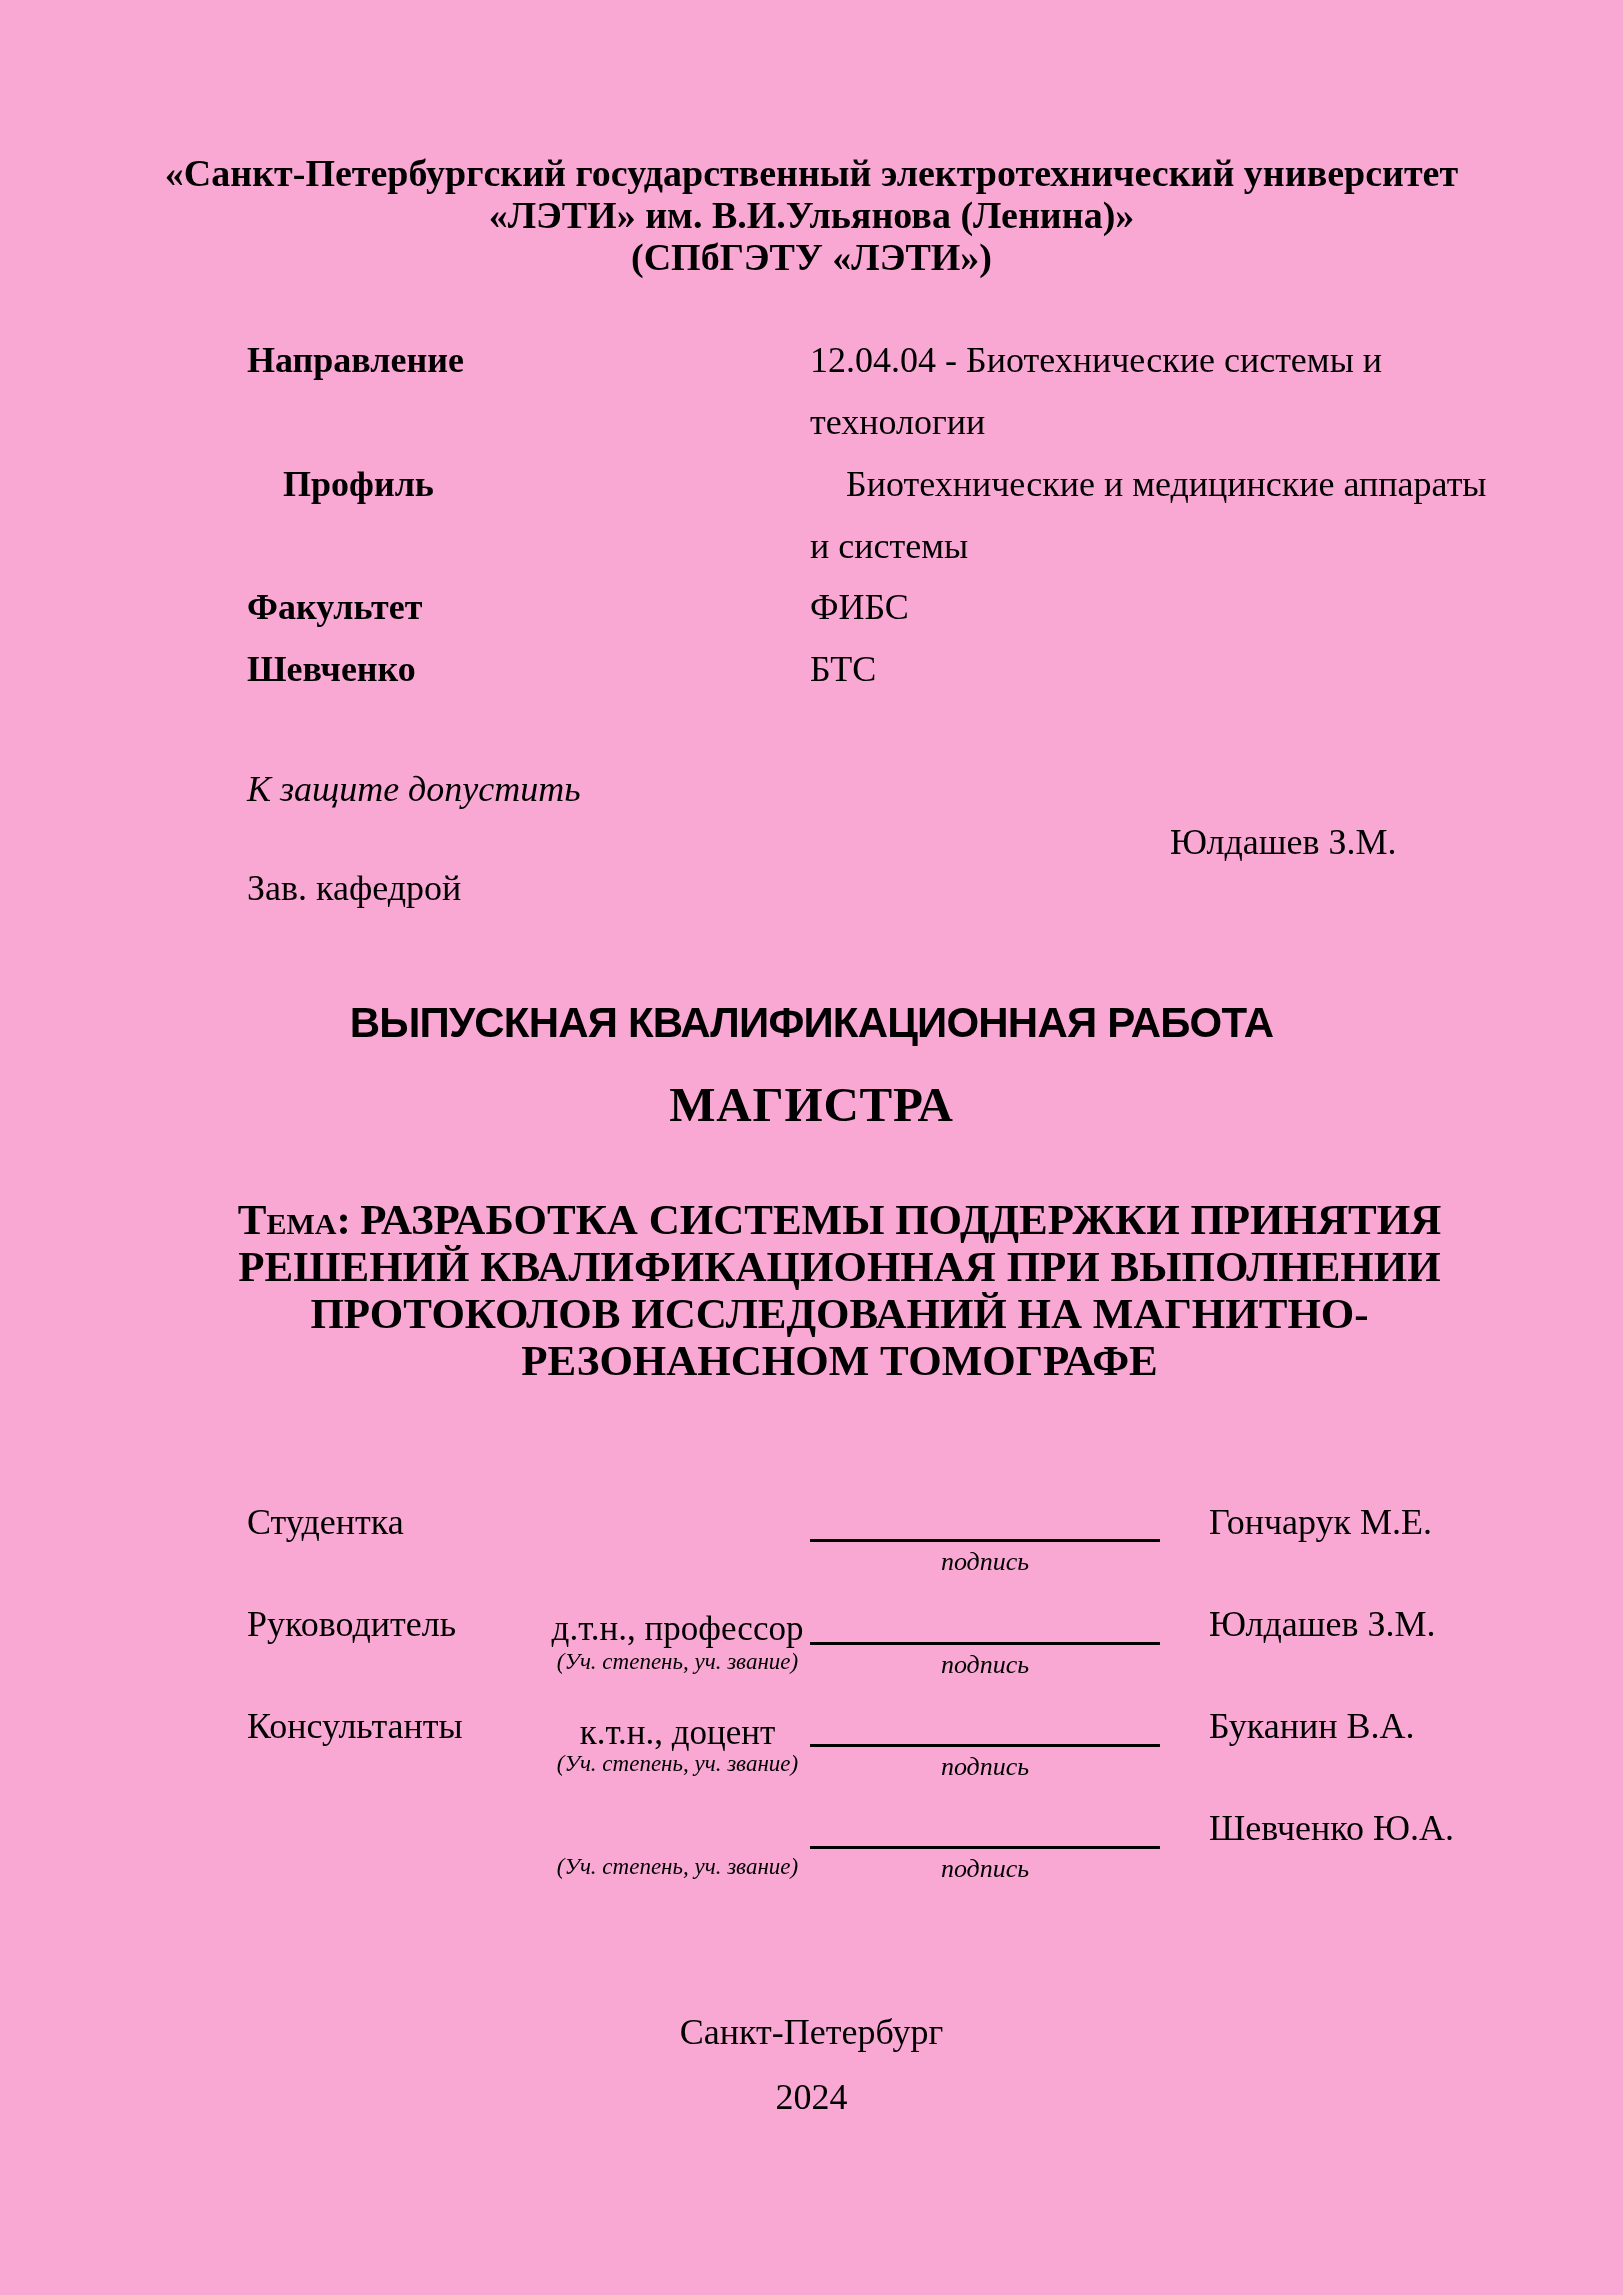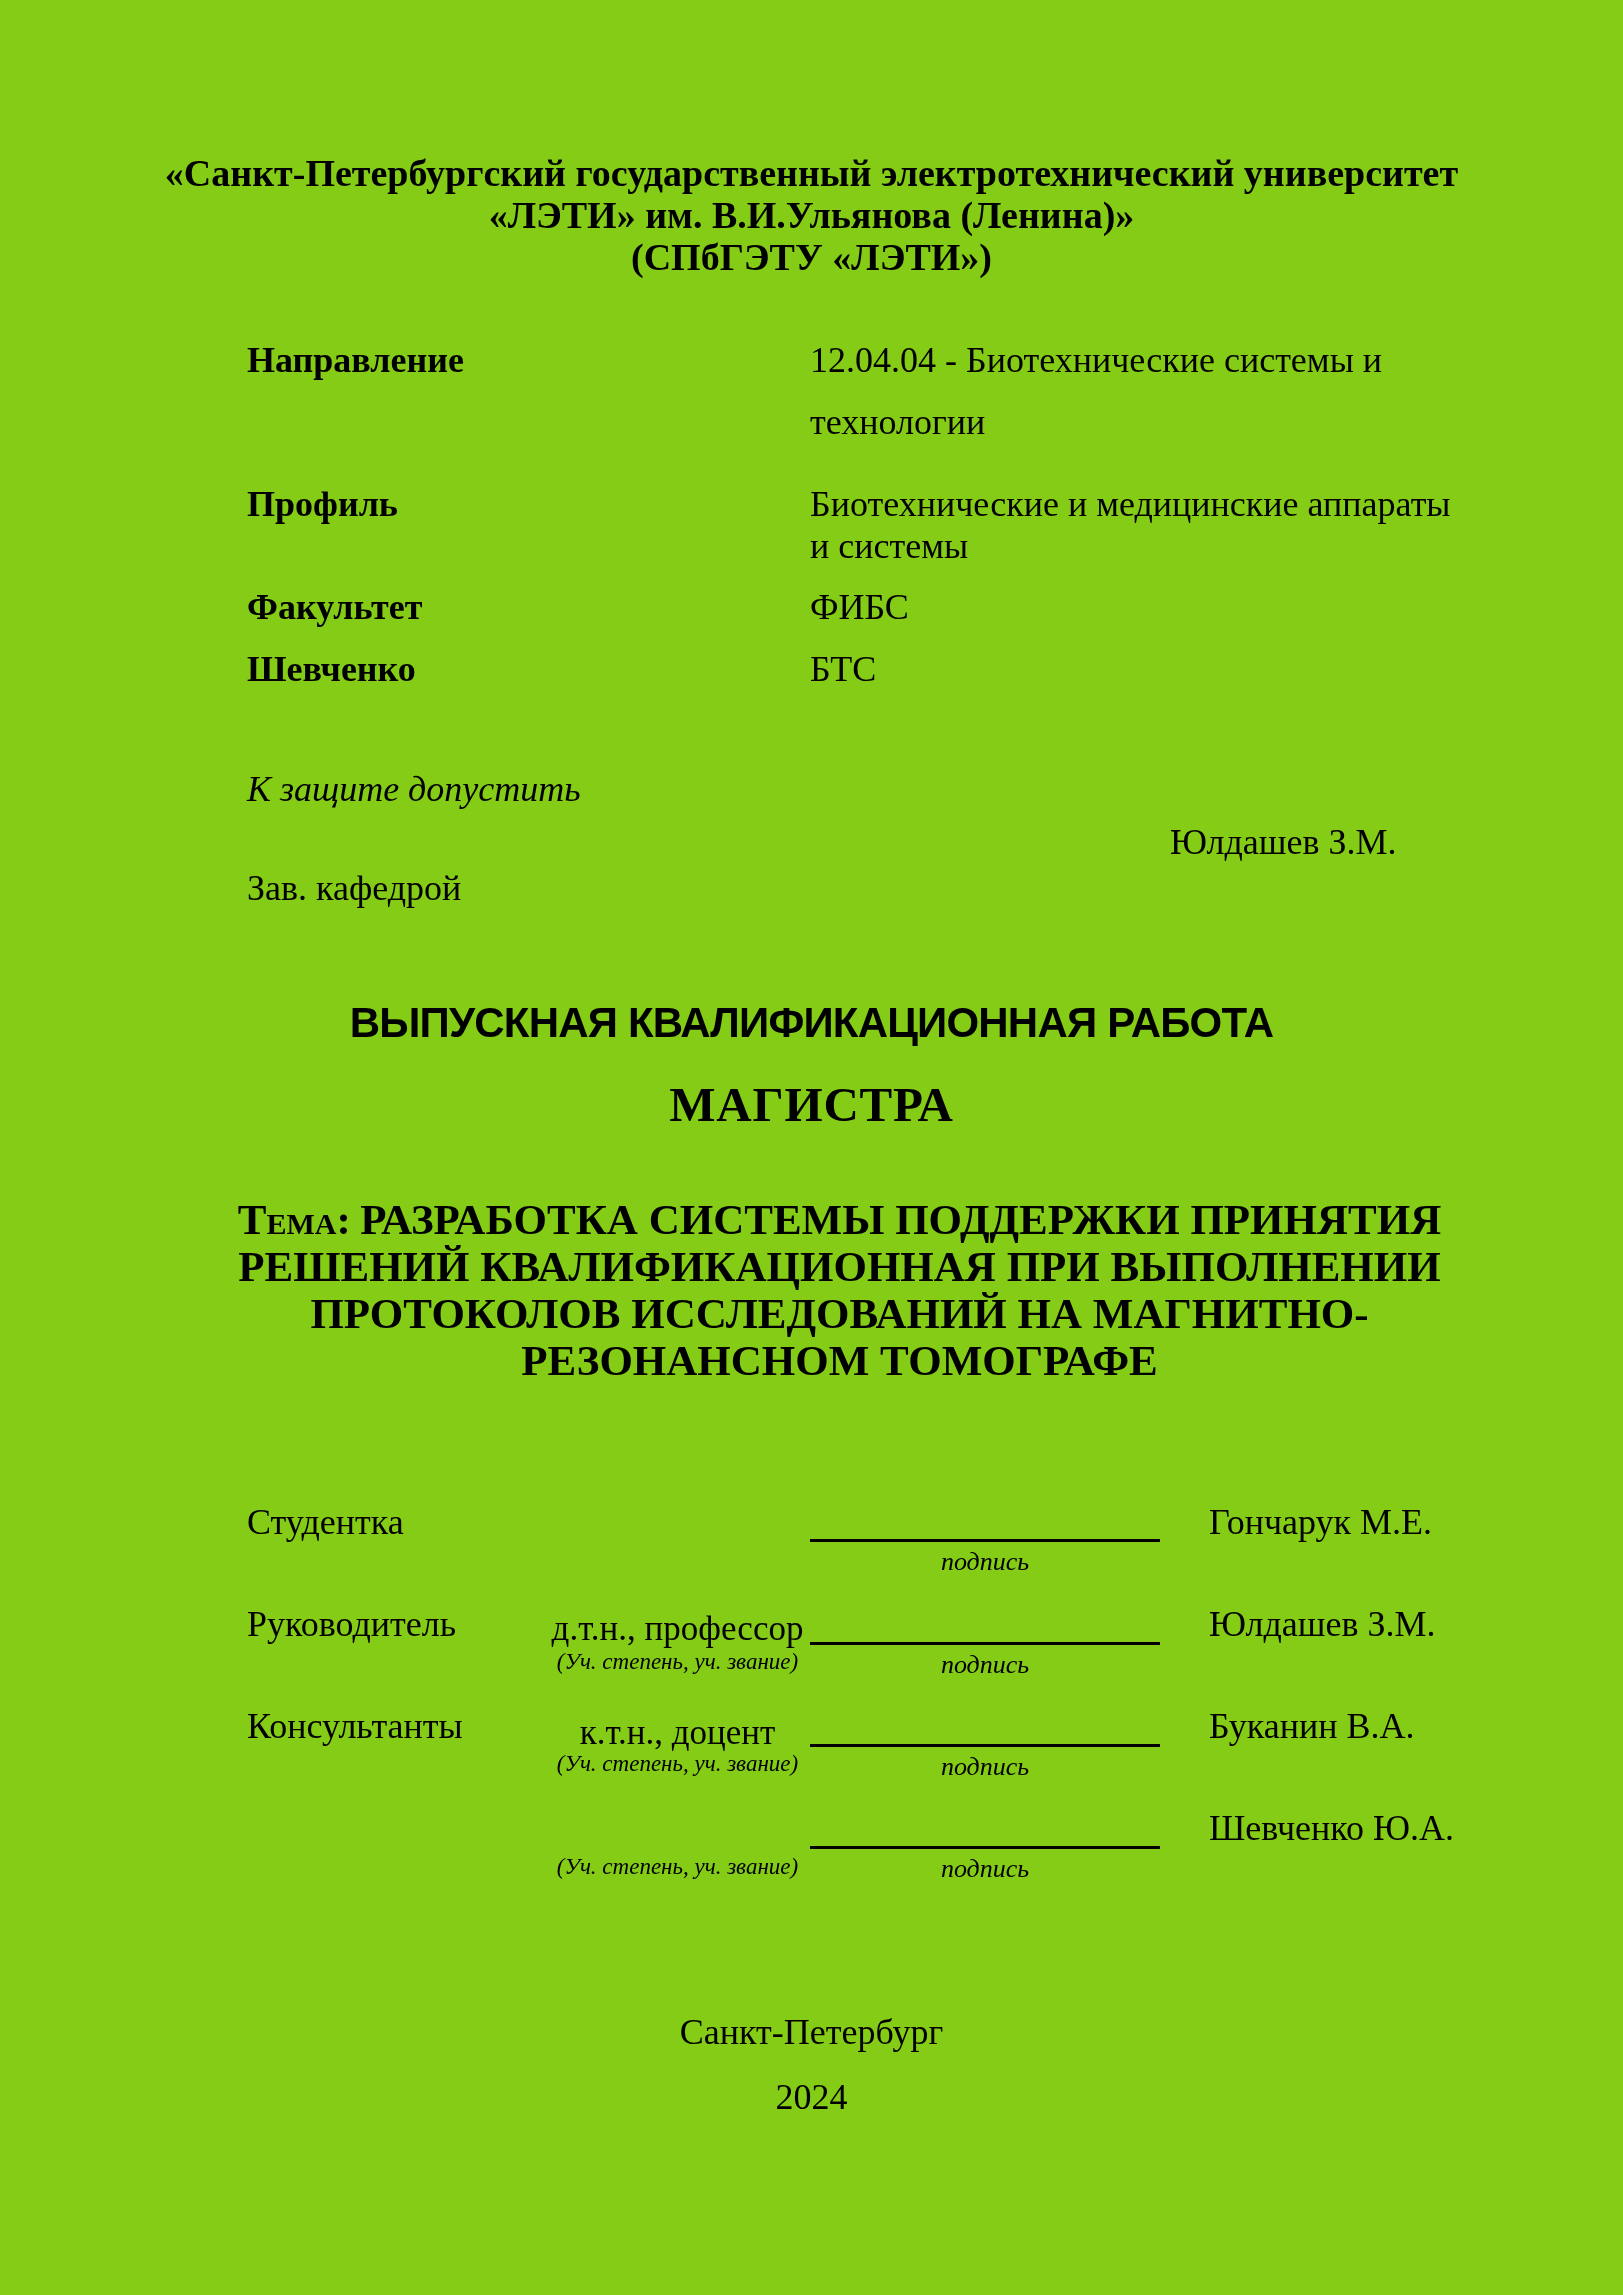--- a/index.html
+++ b/index.html
@@ -7,7 +7,7 @@
     position: relative;
     width: 1623px;
     height: 2295px;
-    background: #84cc16;
+    background: #f9a8d4;
     color: #000000;
     font-family: "Liberation Serif", serif;
     overflow: hidden;

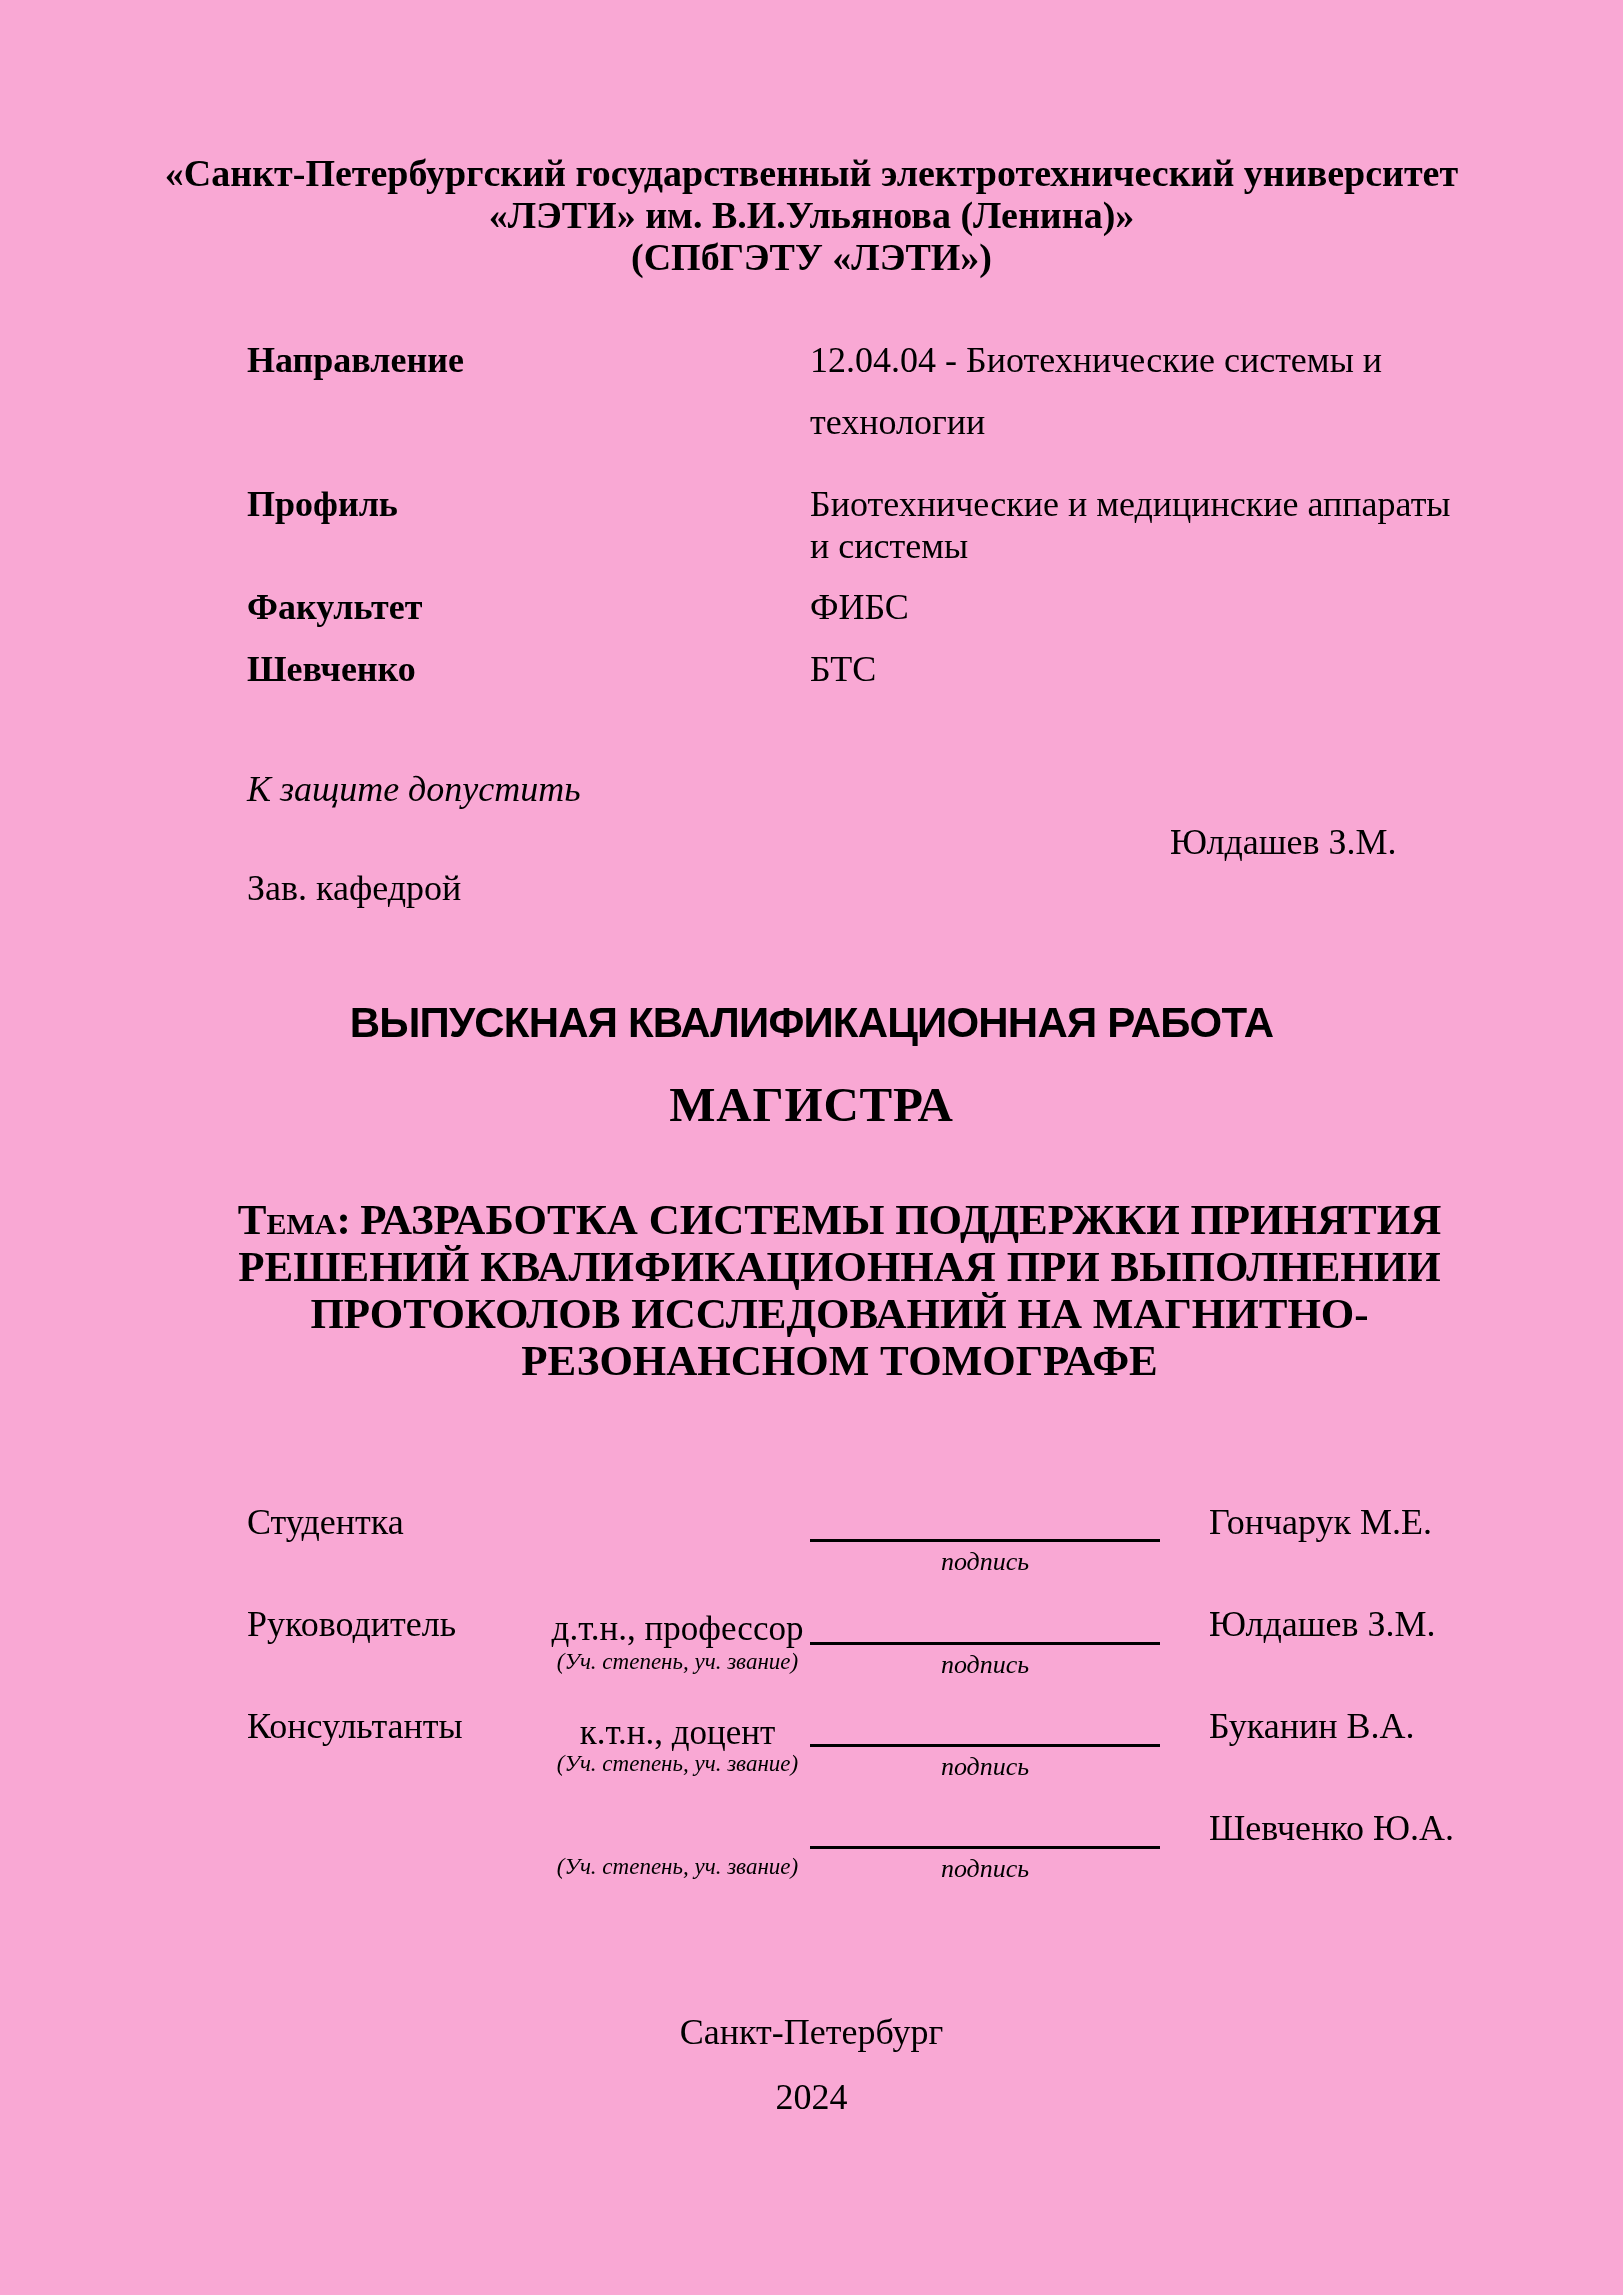--- a/index.html
+++ b/index.html
@@ -28,7 +28,7 @@
   .val  { left: 810px; font-size: 36px; }
   .row-y0 { top: 339px; }
   .row-y1 { top: 401px; }
-  .row-y2 { top: 483px; }
+  .row-y2 { top: 463px; margin-left: 36px; }
   .row-y3 { top: 525px; }
   .row-y4 { top: 586px; }
   .row-y5 { top: 648px; }

